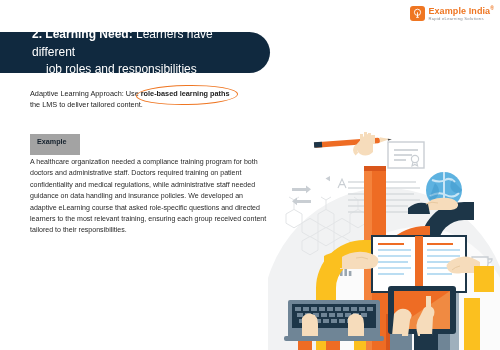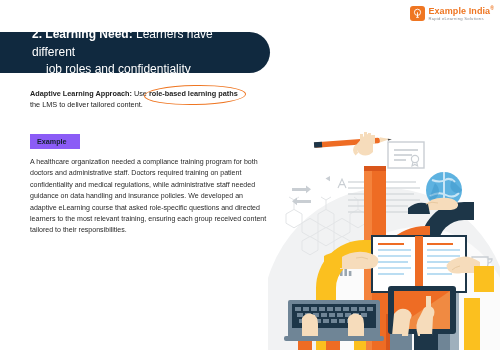--- a/index.html
+++ b/index.html
@@ -72,7 +72,7 @@
   <div class="banner">
     <div class="banner-text">
       <b>2. Learning Need:</b><span> Learners have different</span>
-      <span class="banner-l2">job roles and confidentiality</span>
+      <span class="banner-l2">job roles and responsibilities</span>
     </div>
   </div>
 

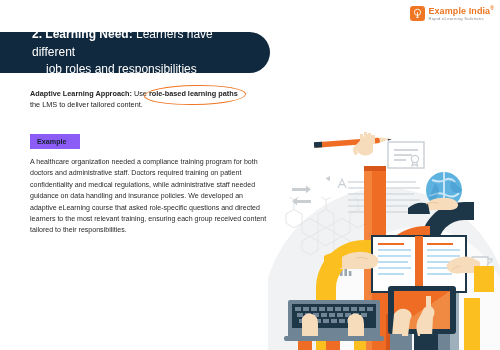--- a/index.html
+++ b/index.html
@@ -31,7 +31,7 @@
   
   .approach{position:absolute;left:30px;top:88px;width:250px;}
   .approach-line{font-size:7.3px;color:#1d1d1d;line-height:1.52;}
-  .approach-line b{font-weight:bold;}
+  .approach-line b{font-weight:normal;}
   .hl-wrap{position:relative;display:inline-block;font-weight:bold;text-align:center;}
   .hl-wrap .ellipse{position:absolute;left:-5px;top:-3.5px;width:calc(100% + 11px);height:calc(100% + 7px);
     border:1.1px solid #ef7622;border-radius:50%;pointer-events:none;transform:rotate(-1deg);}

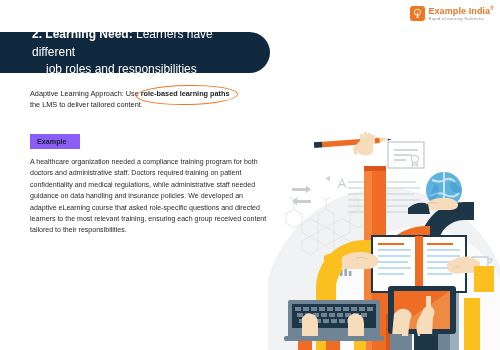--- a/index.html
+++ b/index.html
@@ -37,8 +37,8 @@
     border:1.1px solid #ef7622;border-radius:50%;pointer-events:none;transform:rotate(-1deg);}
 
   
-  .ex-label{position:absolute;left:30px;top:134px;background:#8b5cf6;
-    padding:3px 13px 3px 7px;font-size:7.2px;font-weight:bold;color:#15222e;}
+  .ex-label{position:absolute;left:30px;top:134px;background:#a3a3a3;
+    padding:3px 13px 9px 7px;font-size:7.2px;font-weight:bold;color:#15222e;}
   .ex-body{position:absolute;left:30px;top:156px;width:240px;
     font-size:7.05px;line-height:1.62;color:#2a2a2a;}
 

